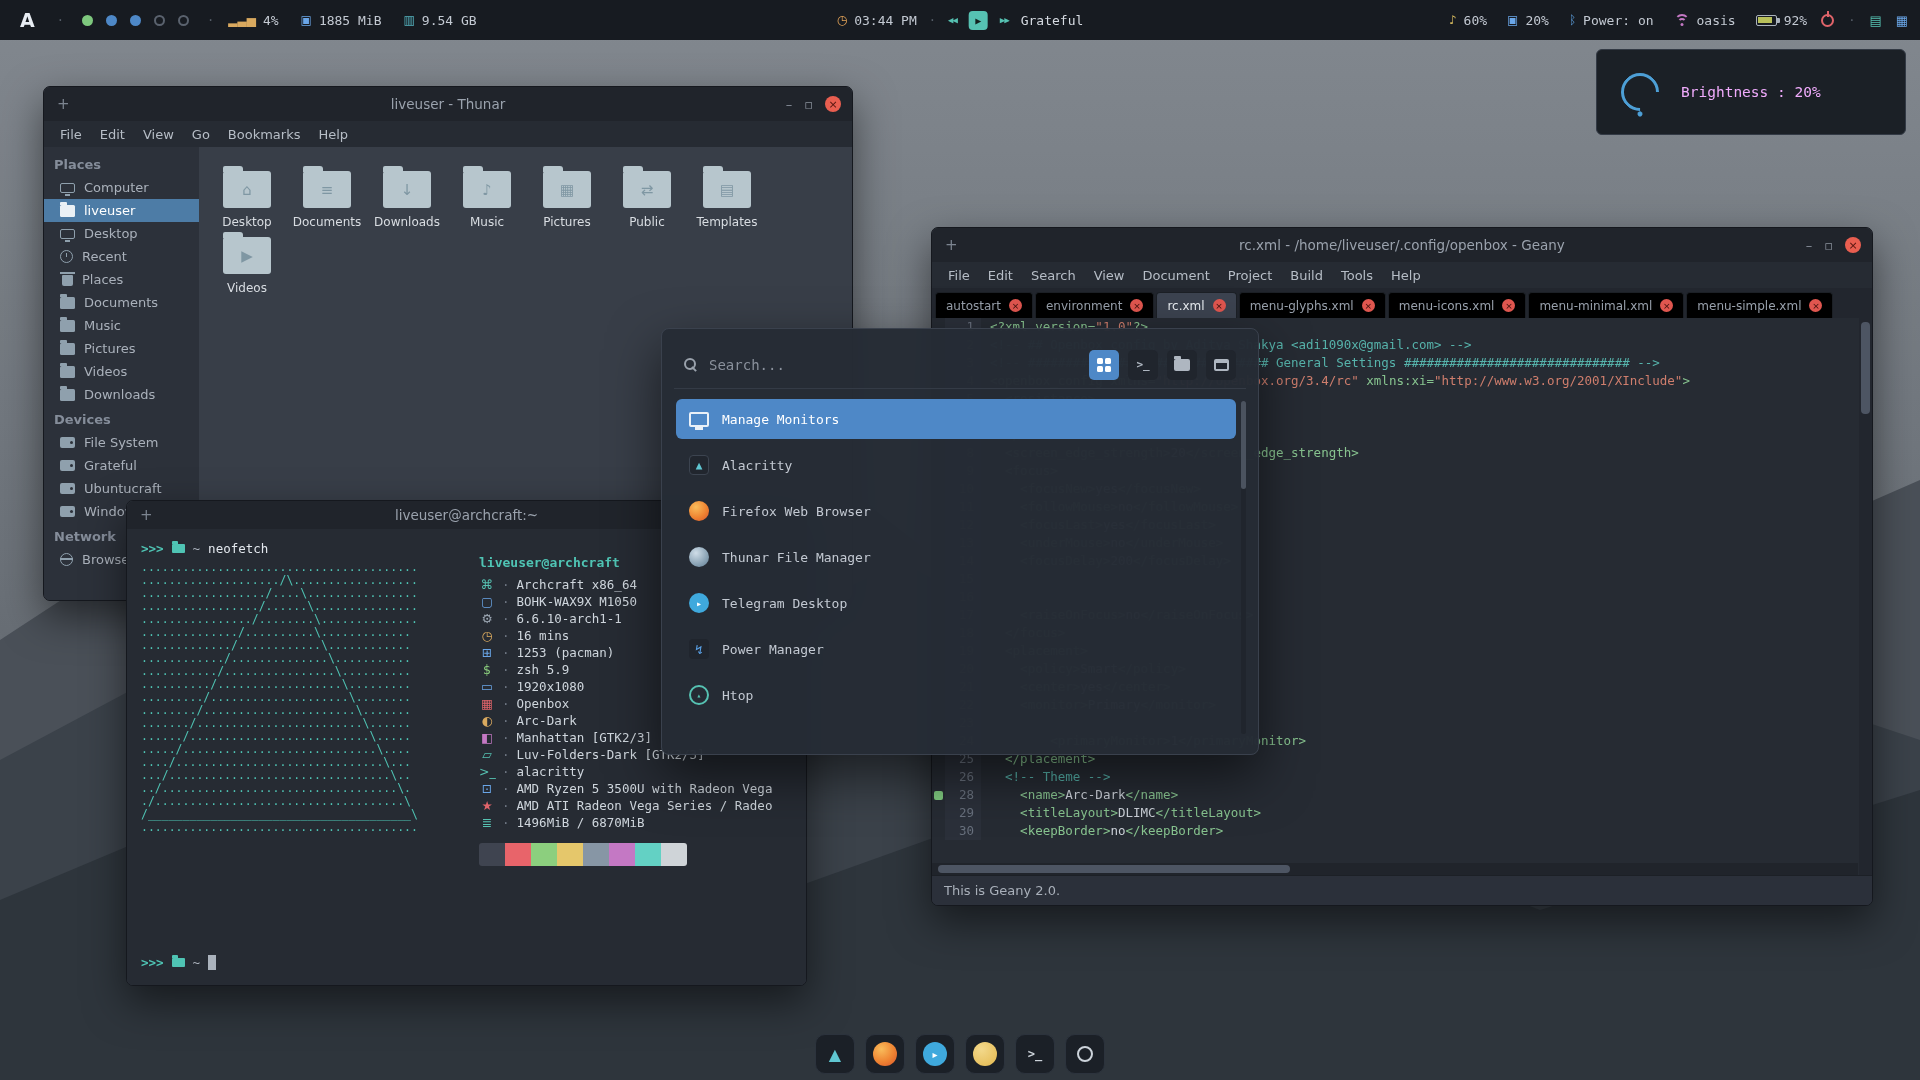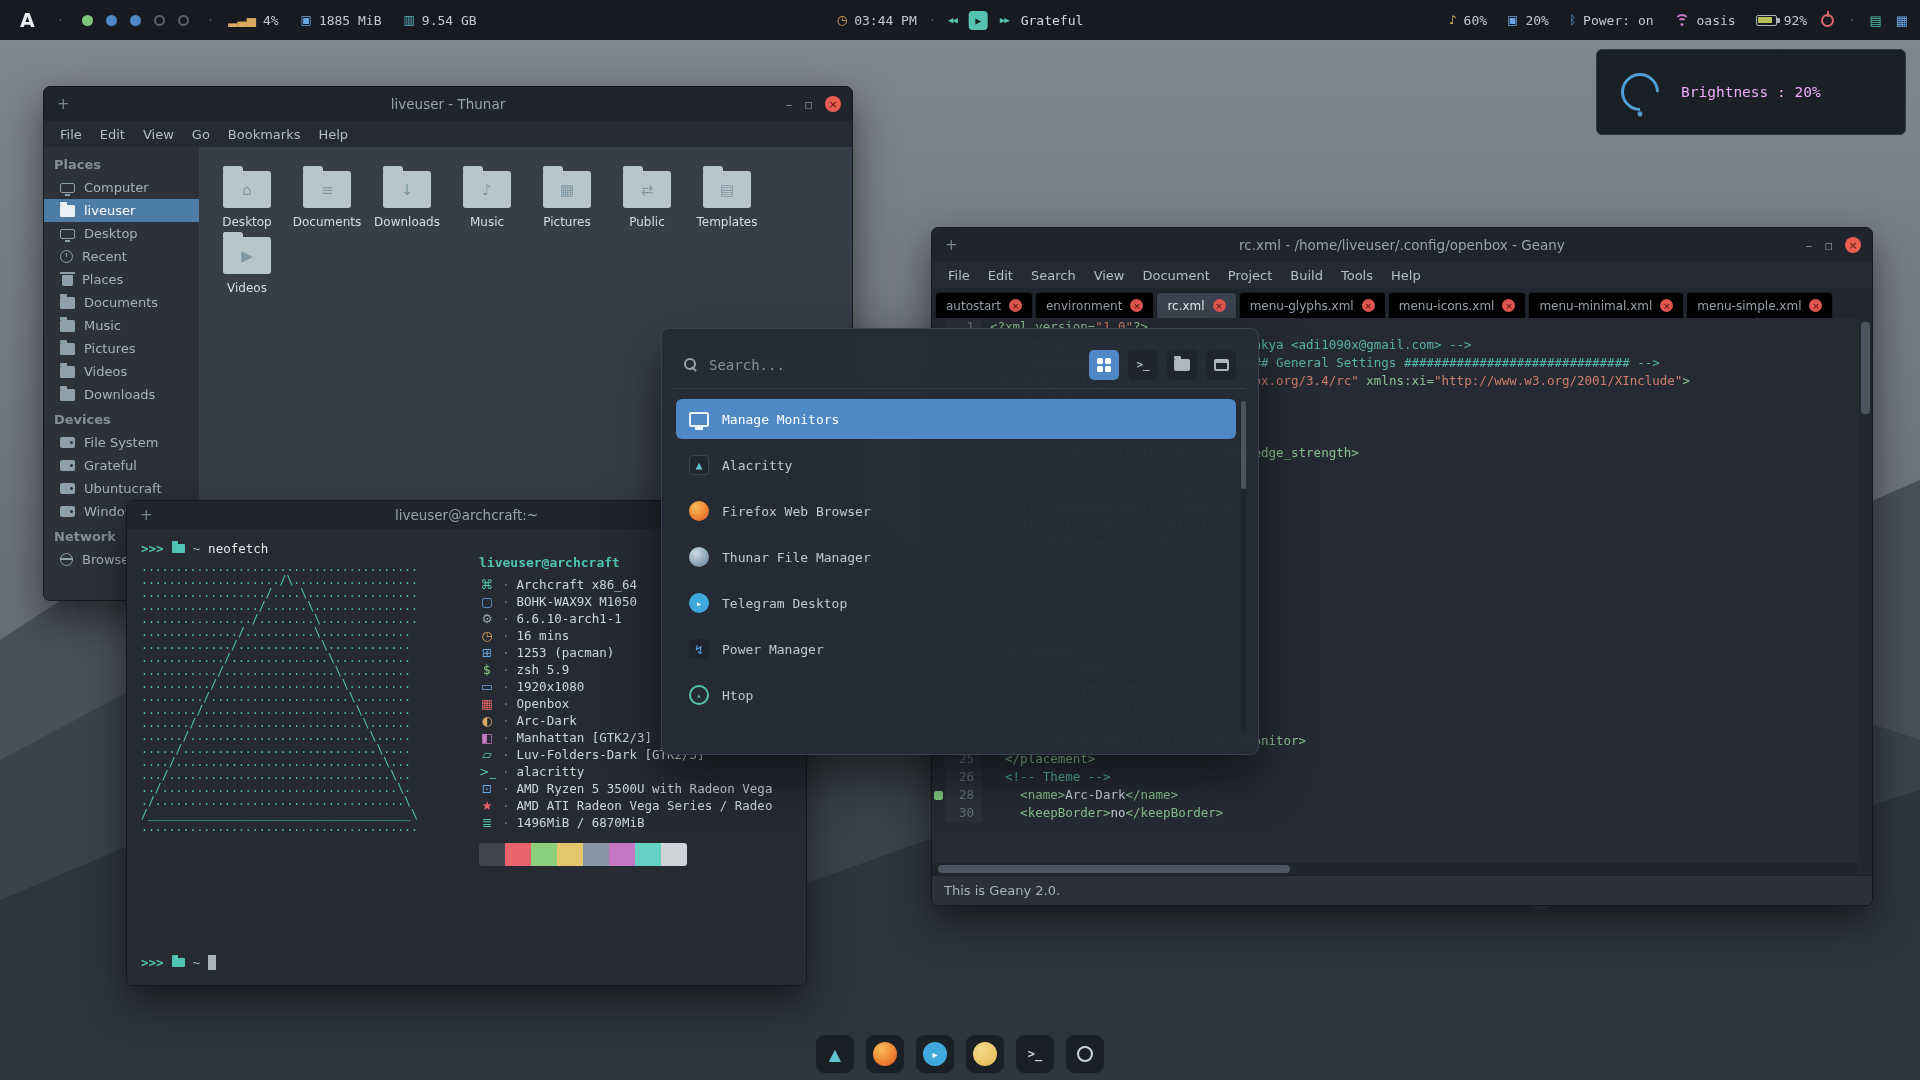--- a/index.html
+++ b/index.html
@@ -588,6 +588,11 @@
           </div>
           <div class="code-line">
             <span class="ln-marker"></span>
+            <span class="ln-num">29</span>
+            <span class="ln-text"><span class="tag">    &lt;titleLayout&gt;</span><span class="pln">DLIMC</span><span class="tag">&lt;/titleLayout&gt;</span></span>
+          </div>
+          <div class="code-line">
+            <span class="ln-marker"></span>
             <span class="ln-num">30</span>
             <span class="ln-text"><span class="tag">    &lt;keepBorder&gt;</span><span class="pln">no</span><span class="tag">&lt;/keepBorder&gt;</span></span>
           </div>

